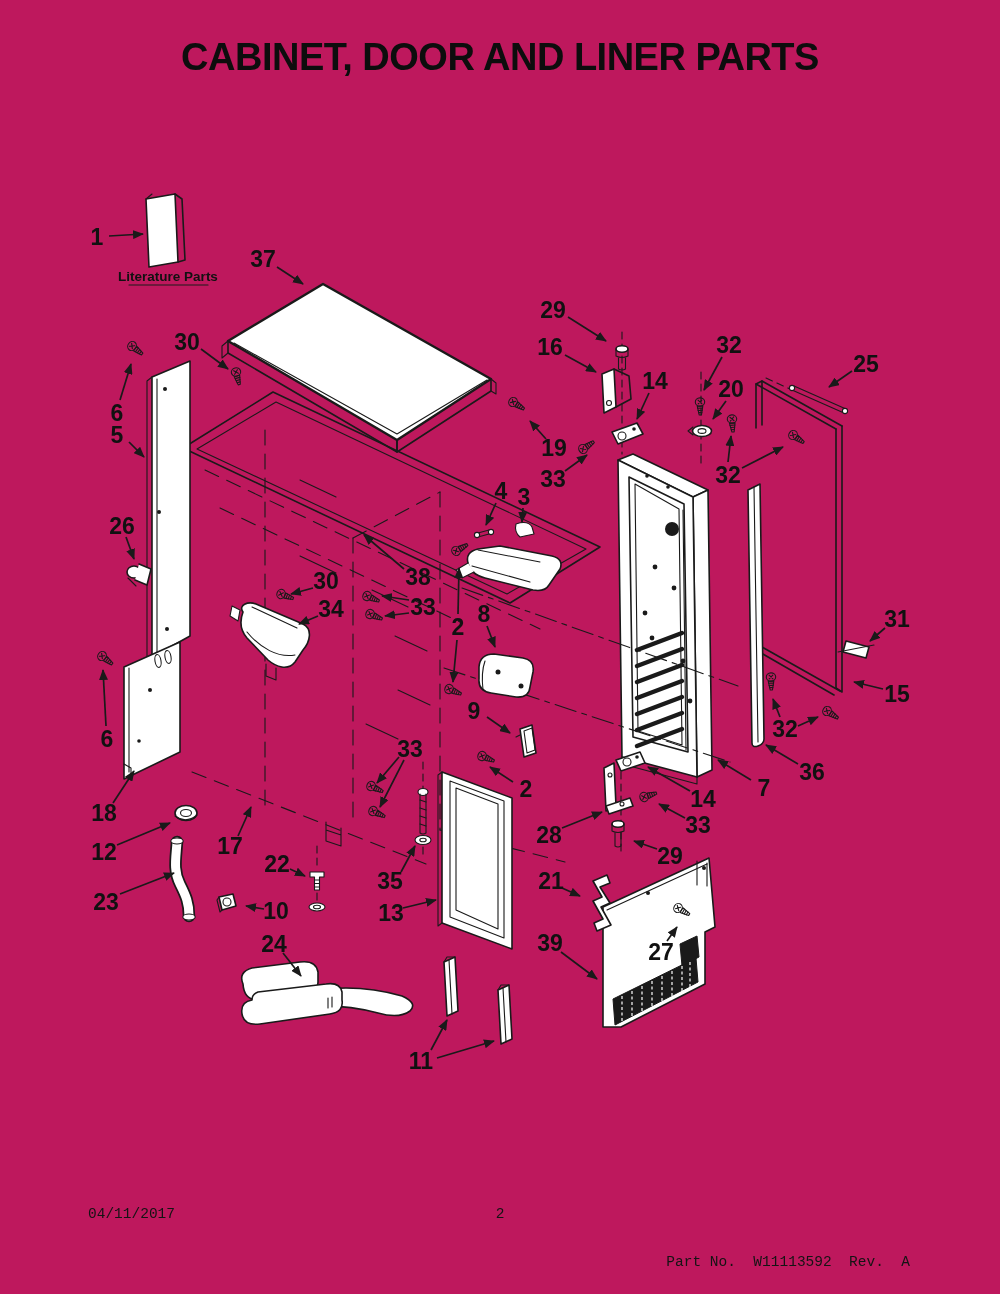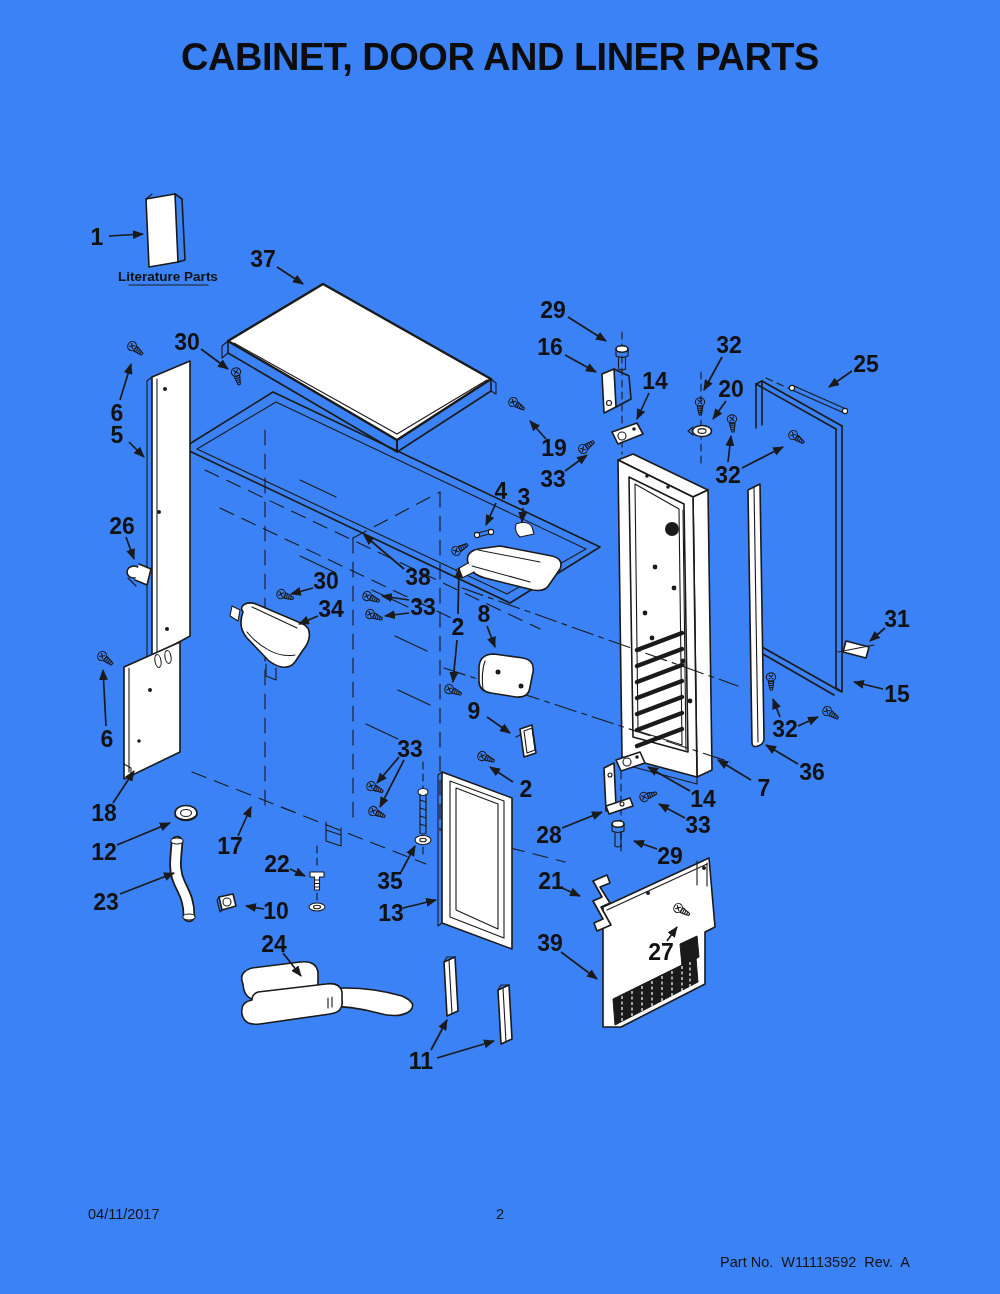--- a/index.html
+++ b/index.html
@@ -3,7 +3,7 @@
 <meta charset="utf-8">
 <style>
   html,body{margin:0;padding:0;background:#e8e8e8;}
-  .page{position:relative;width:1000px;height:1294px;background:#3b82f6;margin:0 auto;
+  .page{position:relative;width:1000px;height:1294px;background:#be185d;margin:0 auto;
         font-family:"Liberation Sans",sans-serif;color:#111;overflow:hidden;}
   .title{position:absolute;top:36px;left:0;right:0;margin:0;text-align:center;
          font-size:38px;font-weight:bold;letter-spacing:-0.5px;color:#0d0d0d;}

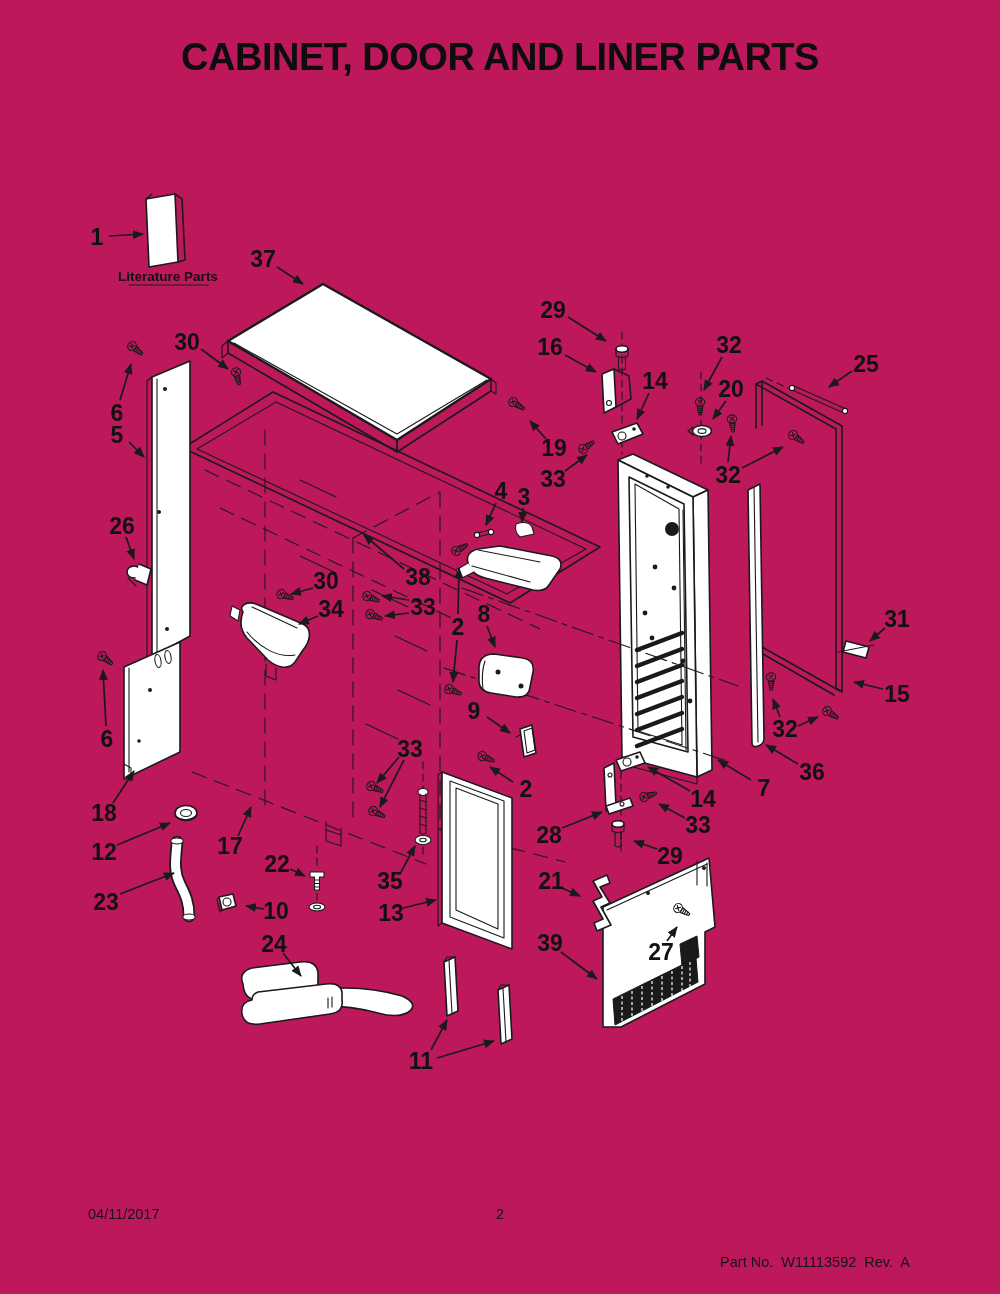--- a/index.html
+++ b/index.html
@@ -8,7 +8,7 @@
   .title{position:absolute;top:36px;left:0;right:0;margin:0;text-align:center;
          font-size:38px;font-weight:bold;letter-spacing:-0.5px;color:#0d0d0d;}
   svg.diagram{position:absolute;left:0;top:0;width:1000px;height:1294px;}
-  .footer{position:absolute;left:0;right:0;top:1206px;height:20px;font-size:14.5px;color:#141414;}
+  .footer{position:absolute;left:0;right:0;top:1206px;height:20px;font-size:14.5px;color:#141414;font-family:Liberation Mono, monospace;}
   .footer .date{position:absolute;left:88px;white-space:pre;}
   .footer .page-num{position:absolute;left:0;right:0;text-align:center;}
   .footer .part-info{position:absolute;right:90px;white-space:pre;margin-top:48px;}

